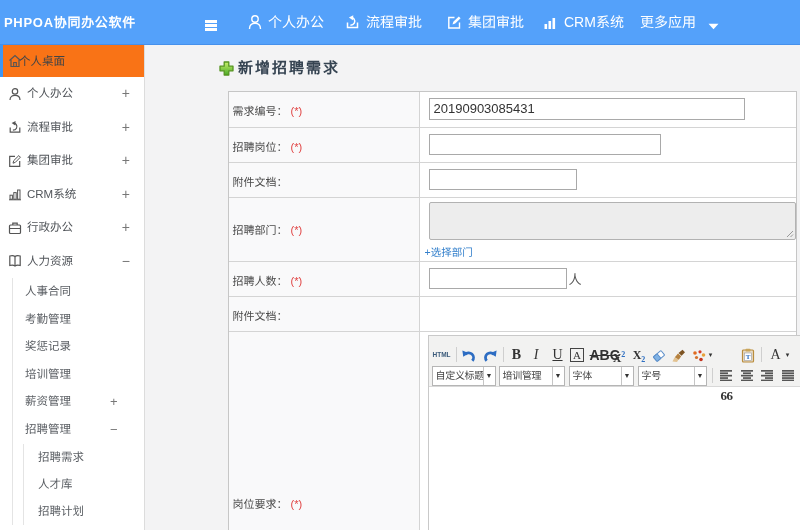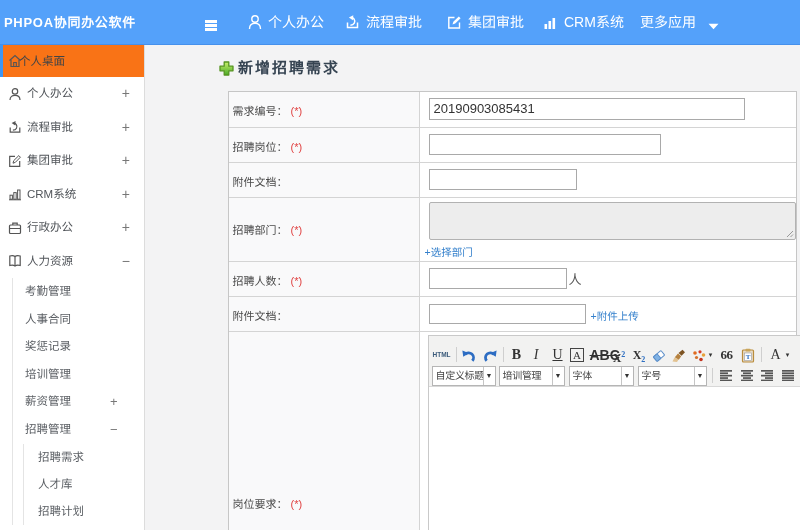--- a/index.html
+++ b/index.html
@@ -136,8 +136,8 @@
       </svg>
     人力资源<span class="pm">−</span></div>
   <div class="sub1">
+    <div class="s1item">人事合同</div>
     <div class="s1item">考勤管理</div>
-    <div class="s1item">人事合同</div>
     <div class="s1item">奖惩记录</div>
     <div class="s1item">培训管理</div>
     <div class="s1item">薪资管理<span class="pm">+</span></div>

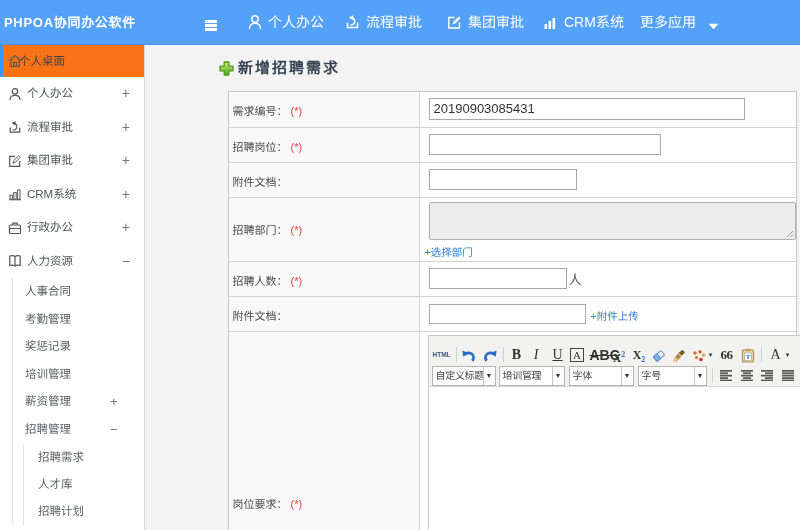--- a/index.html
+++ b/index.html
@@ -218,10 +218,6 @@
       <div class="fl">
           <div class="flbl" style="top:10px;">附件文档：</div>
         </div>
-      <div class="fr">
-          <div class="inp" style="left:8px; top:7px; width:157px; height:20px;"></div>
-          <span class="blink" style="position:absolute; left:170px; top:11px;">+附件上传</span>
-        </div>
     </div>
 
     <div class="frow" style="height:260px; border-bottom:none;">

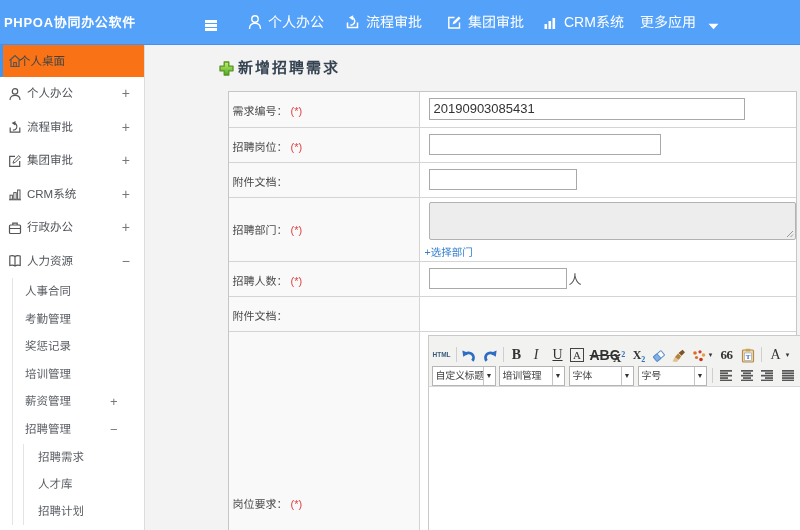--- a/index.html
+++ b/index.html
@@ -265,7 +265,7 @@
                   <circle cx="10" cy="10.5" r="1.8" fill="#c4341f"></circle>
                 </svg></span>
             <span class="ti" style="left:278px; width:8px; font-size:7px;">▾</span>
-            <span class="ti serif" style="left:288px; width:20px; font-size:13px; font-weight:bold; letter-spacing:-0.5px;">66</span>
+            <span class="ti serif" style="left:288px; width:20px; font-size:13px; font-weight:bold; letter-spacing:-0.5px;margin-top:41px;">66</span>
             <span class="ti" style="left:310px; width:18px;"><svg width="14" height="15" viewBox="0 0 14 15" style="vertical-align:middle;">
                   <rect x="1.5" y="2" width="11" height="12" rx="1" fill="#e8dcc8" stroke="#b98c3c" stroke-width="1.2"></rect>
                   <rect x="4.5" y="0.8" width="5" height="2.8" rx="0.8" fill="#c9a55a"></rect>

